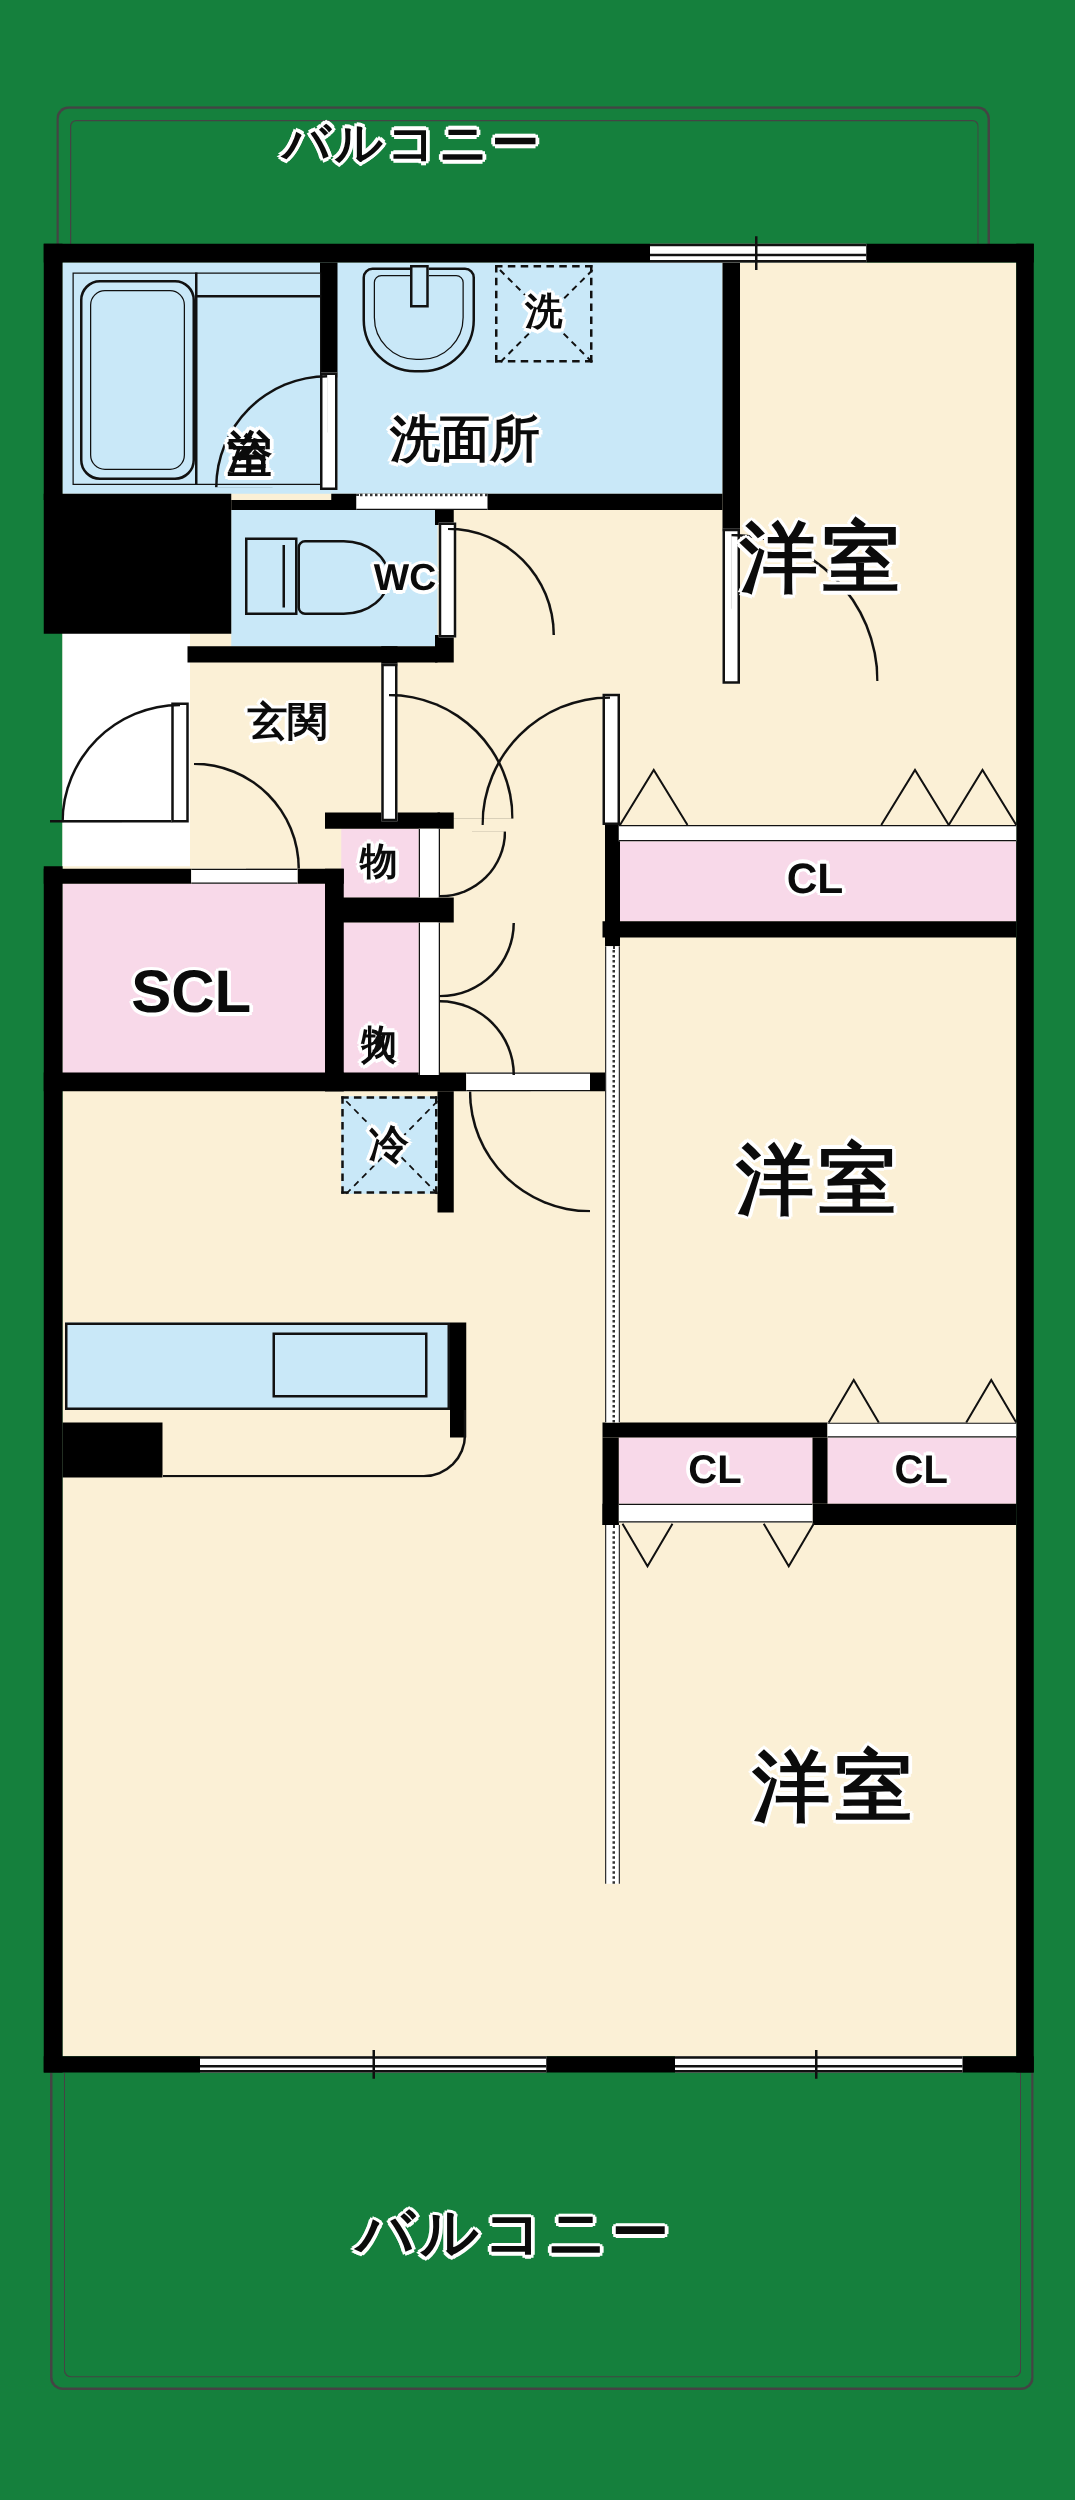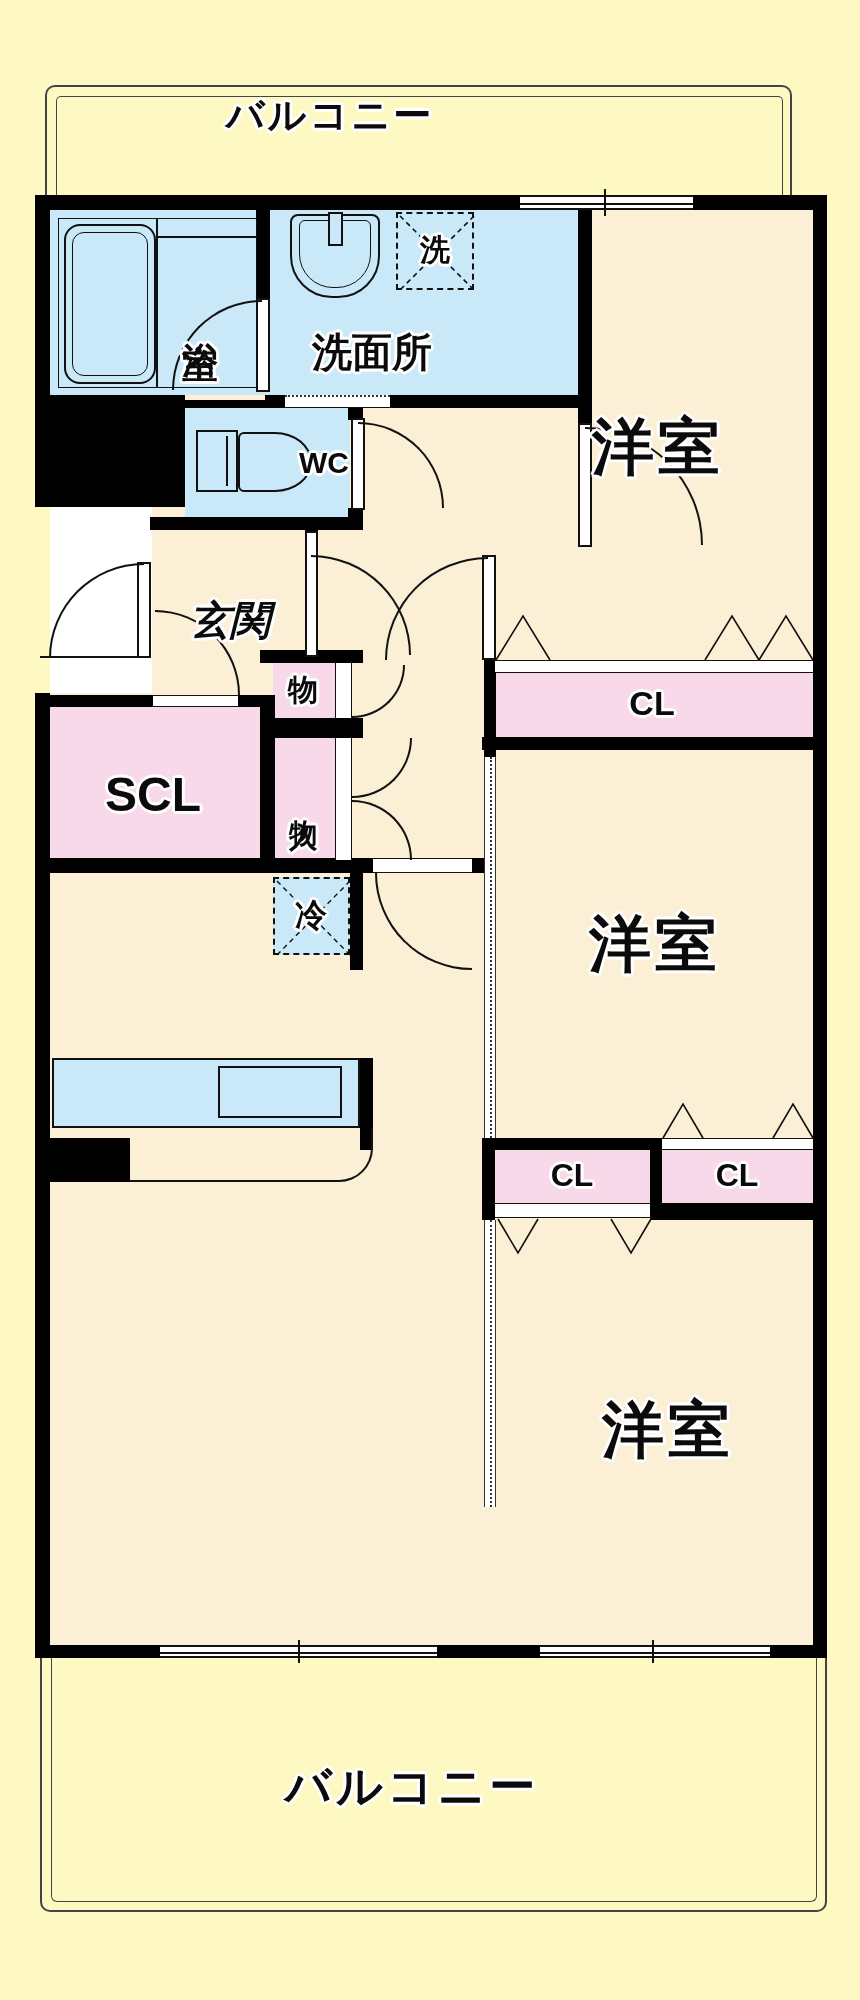--- a/index.html
+++ b/index.html
@@ -3,7 +3,7 @@
 <meta charset="utf-8">
 <style>
   html,body{margin:0;padding:0;background:#fff;}
-  #plan{position:relative;width:860px;height:2000px;background:#fef9c3;overflow:hidden;
+  #plan{position:relative;width:860px;height:2000px;background:#15803d;overflow:hidden;
         font-family:"Liberation Sans","DejaVu Sans",sans-serif;}
   .abs{position:absolute;}
   .wall{position:absolute;background:#000;}

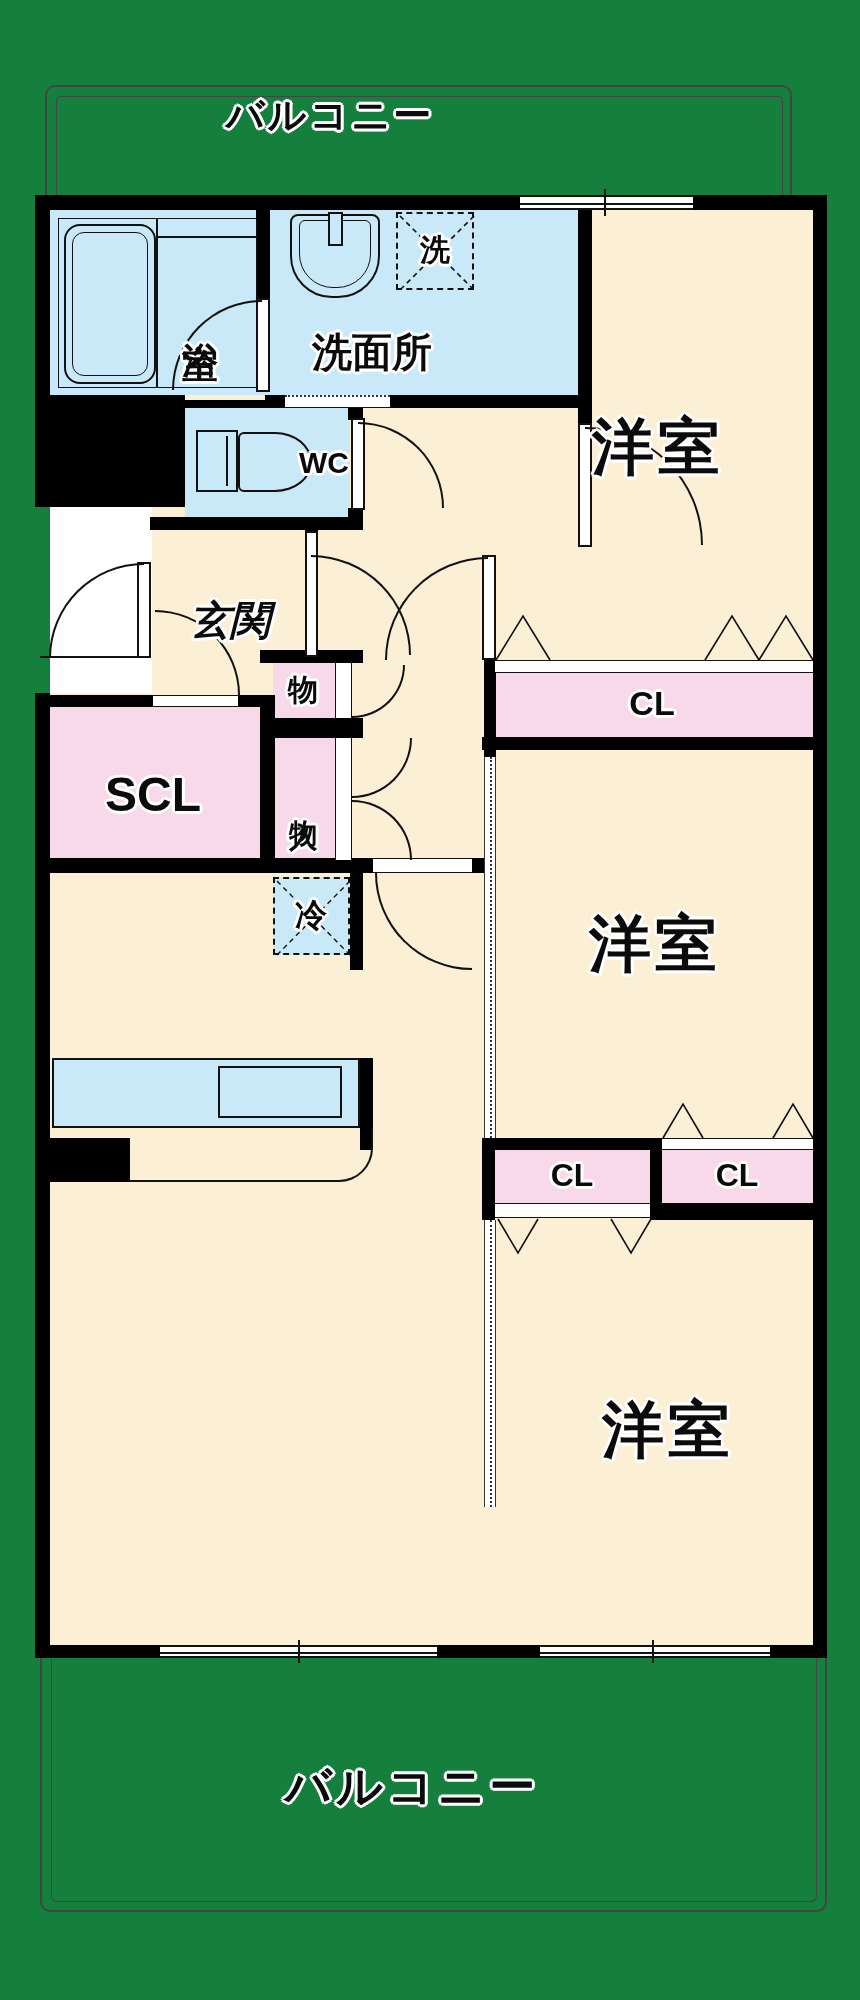--- a/index.html
+++ b/index.html
@@ -213,7 +213,7 @@
   <div class="label" style="left:435px;top:250px;font-size:30px;">洗</div>
   <div class="label" style="left:372px;top:352px;font-size:40px;">洗面所</div>
   <div class="label" style="left:324px;top:463px;font-size:30px;">WC</div>
-  <div class="label" style="left:230px;top:620px;font-size:40px;font-style:italic;">玄関</div>
+  <div class="label" style="left:230px;top:578px;font-size:32px;">玄関</div>
   <div class="label" style="left:303px;top:690px;font-size:30px;">物</div>
   <div class="label" style="left:153px;top:795px;font-size:48px;">SCL</div>
   <div class="label vert" style="left:303px;top:800px;font-size:28px;">物入</div>

